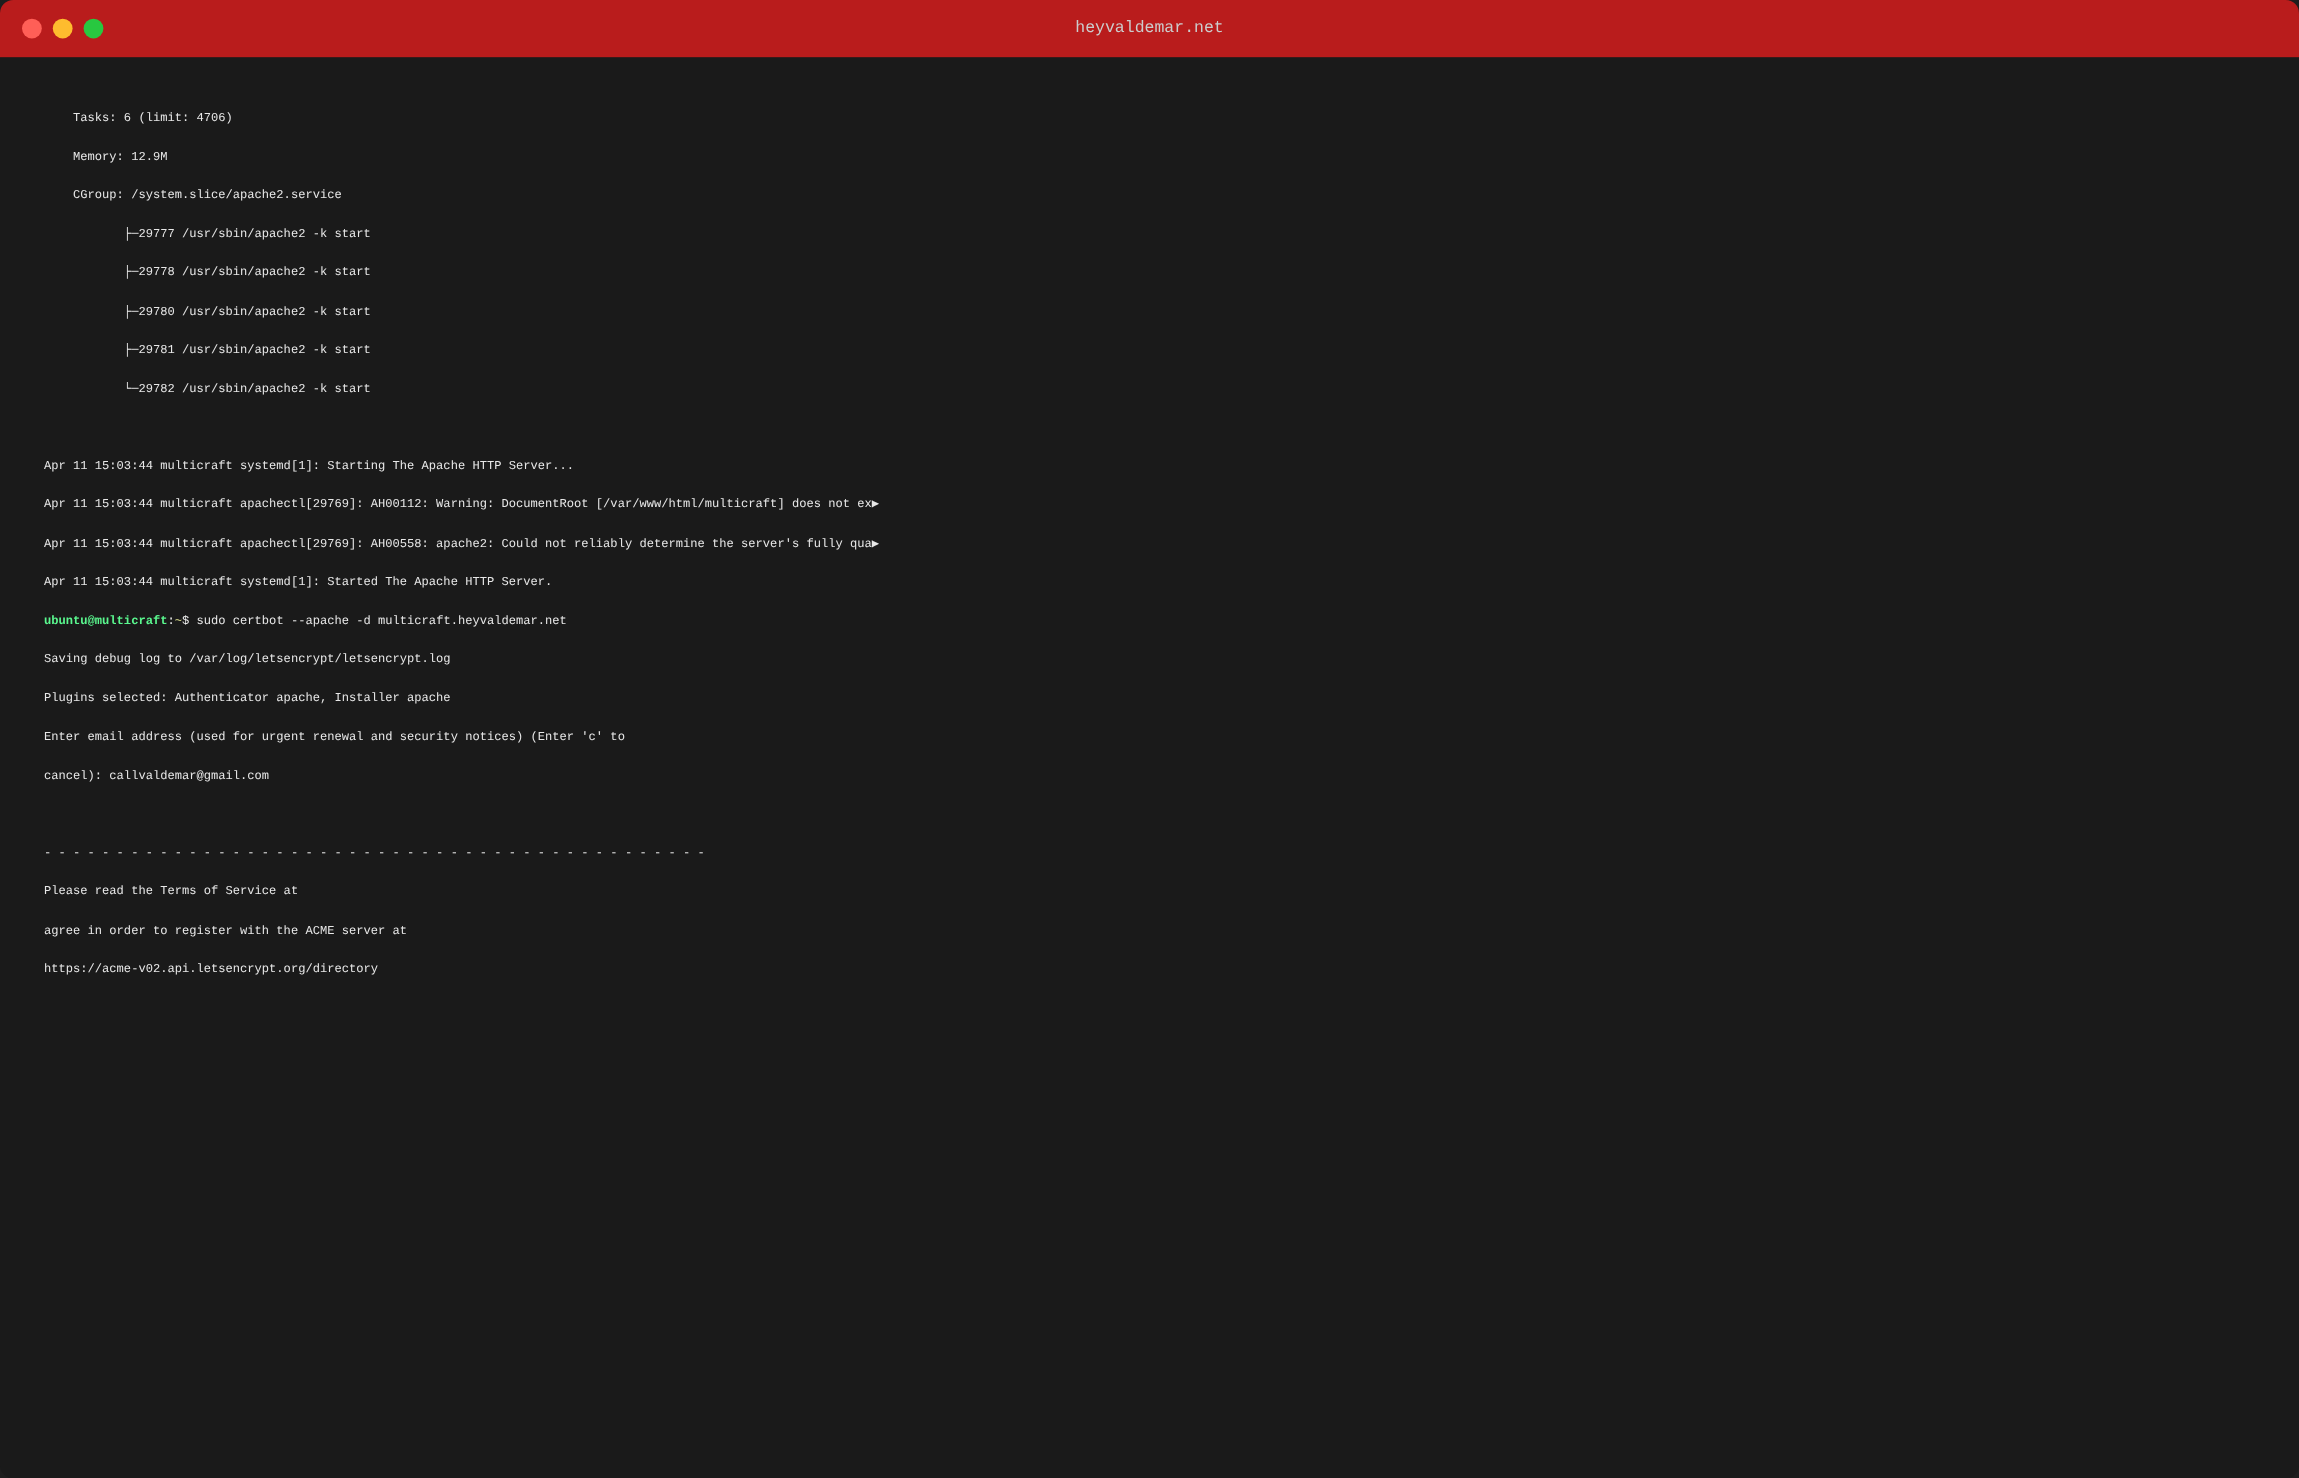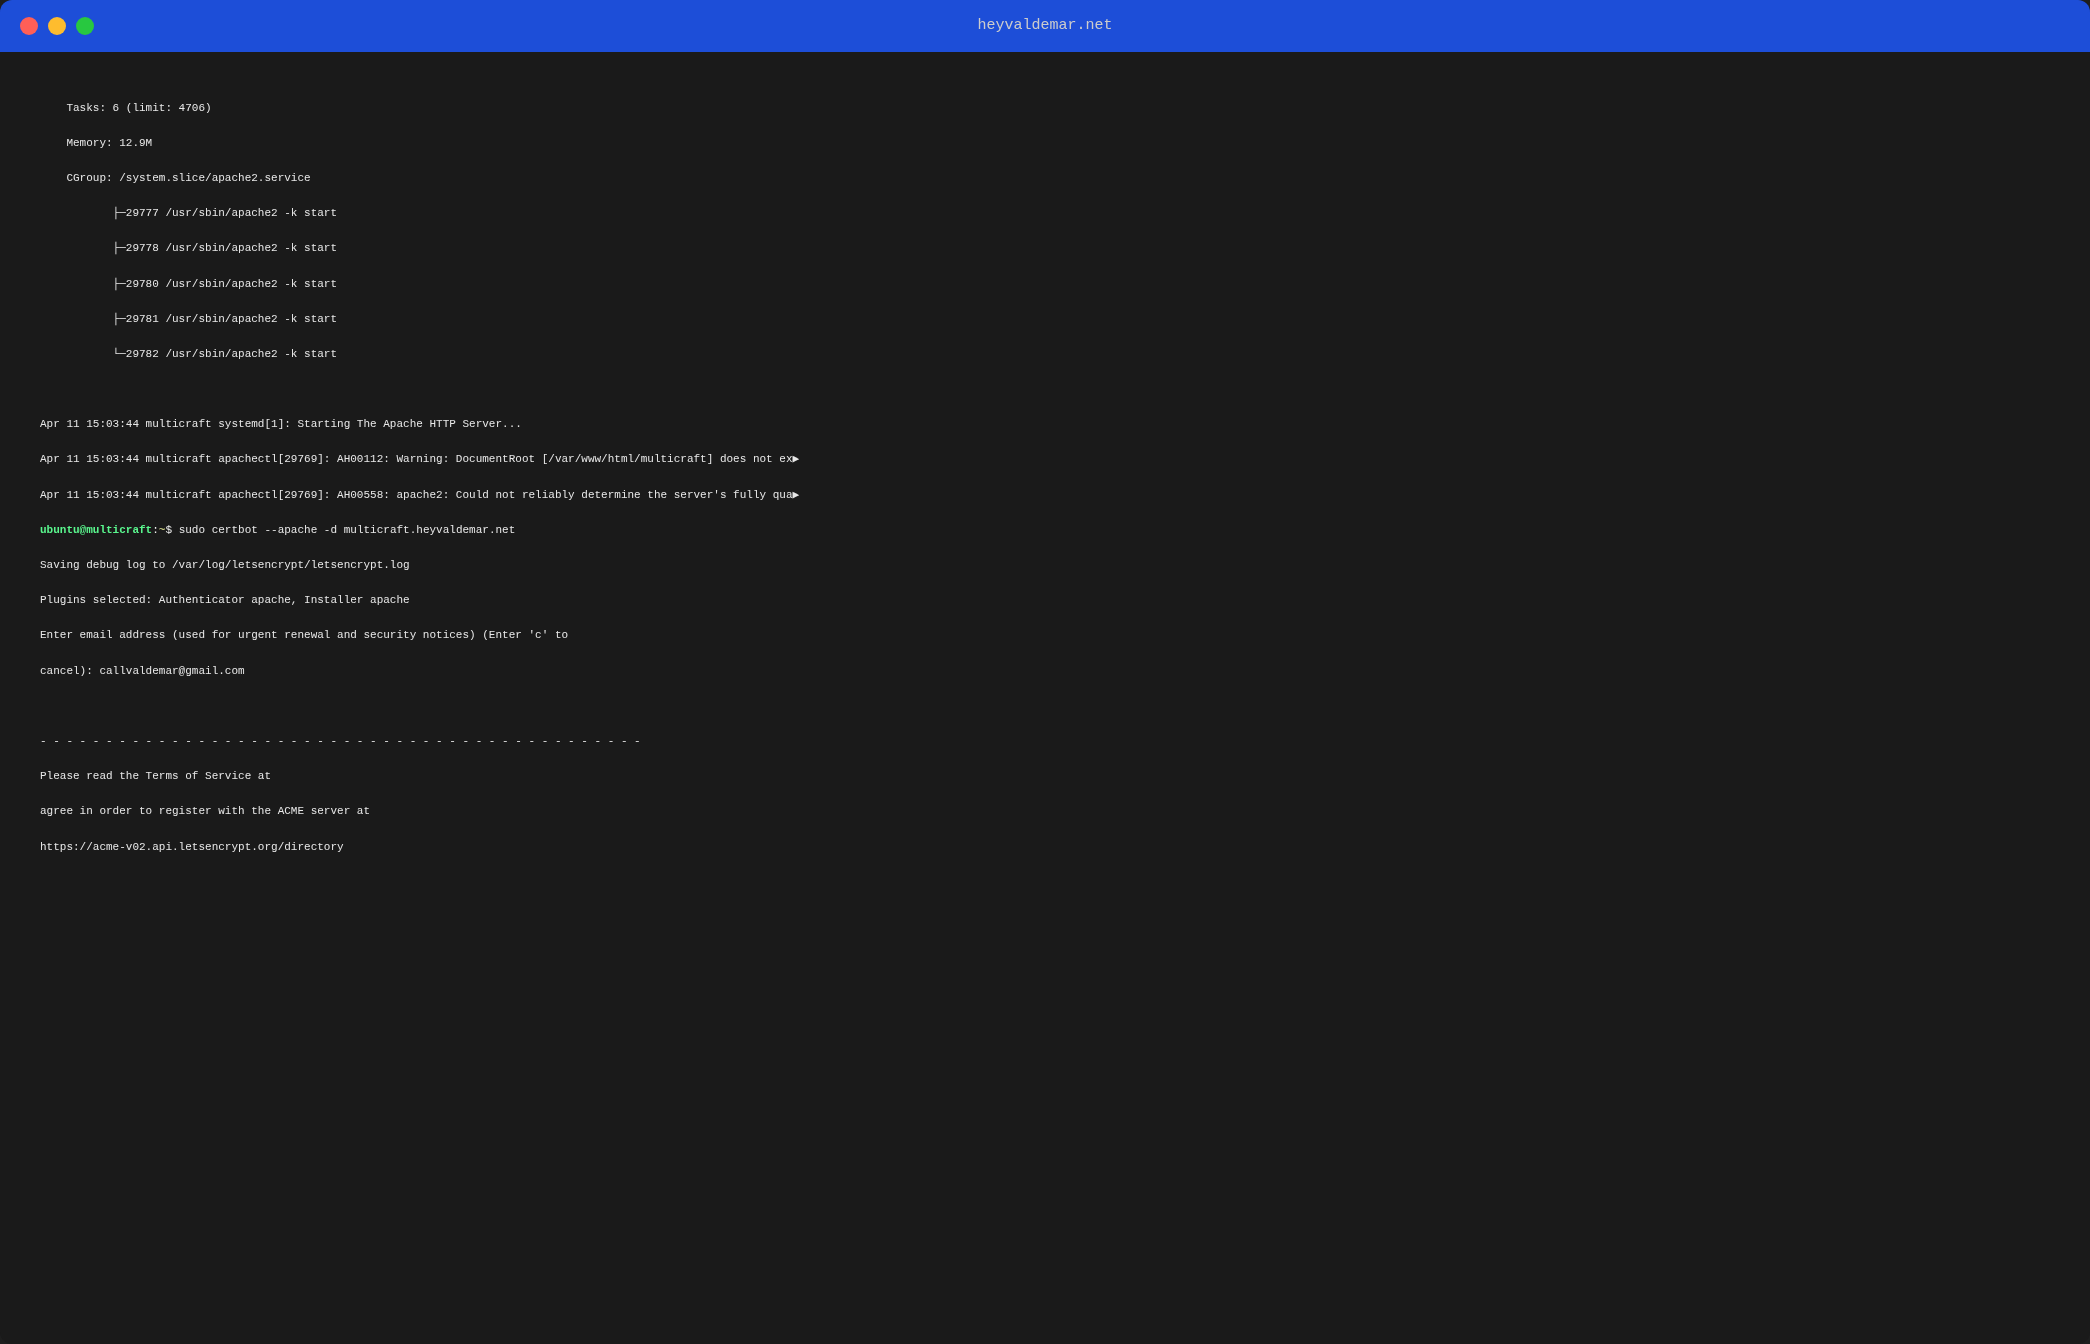--- a/index.html
+++ b/index.html
@@ -30,7 +30,7 @@
     }
 
     .titlebar {
-      background: #1d4ed8;
+      background: #b91c1c;
       height: 52px;
       display: flex;
       align-items: center;

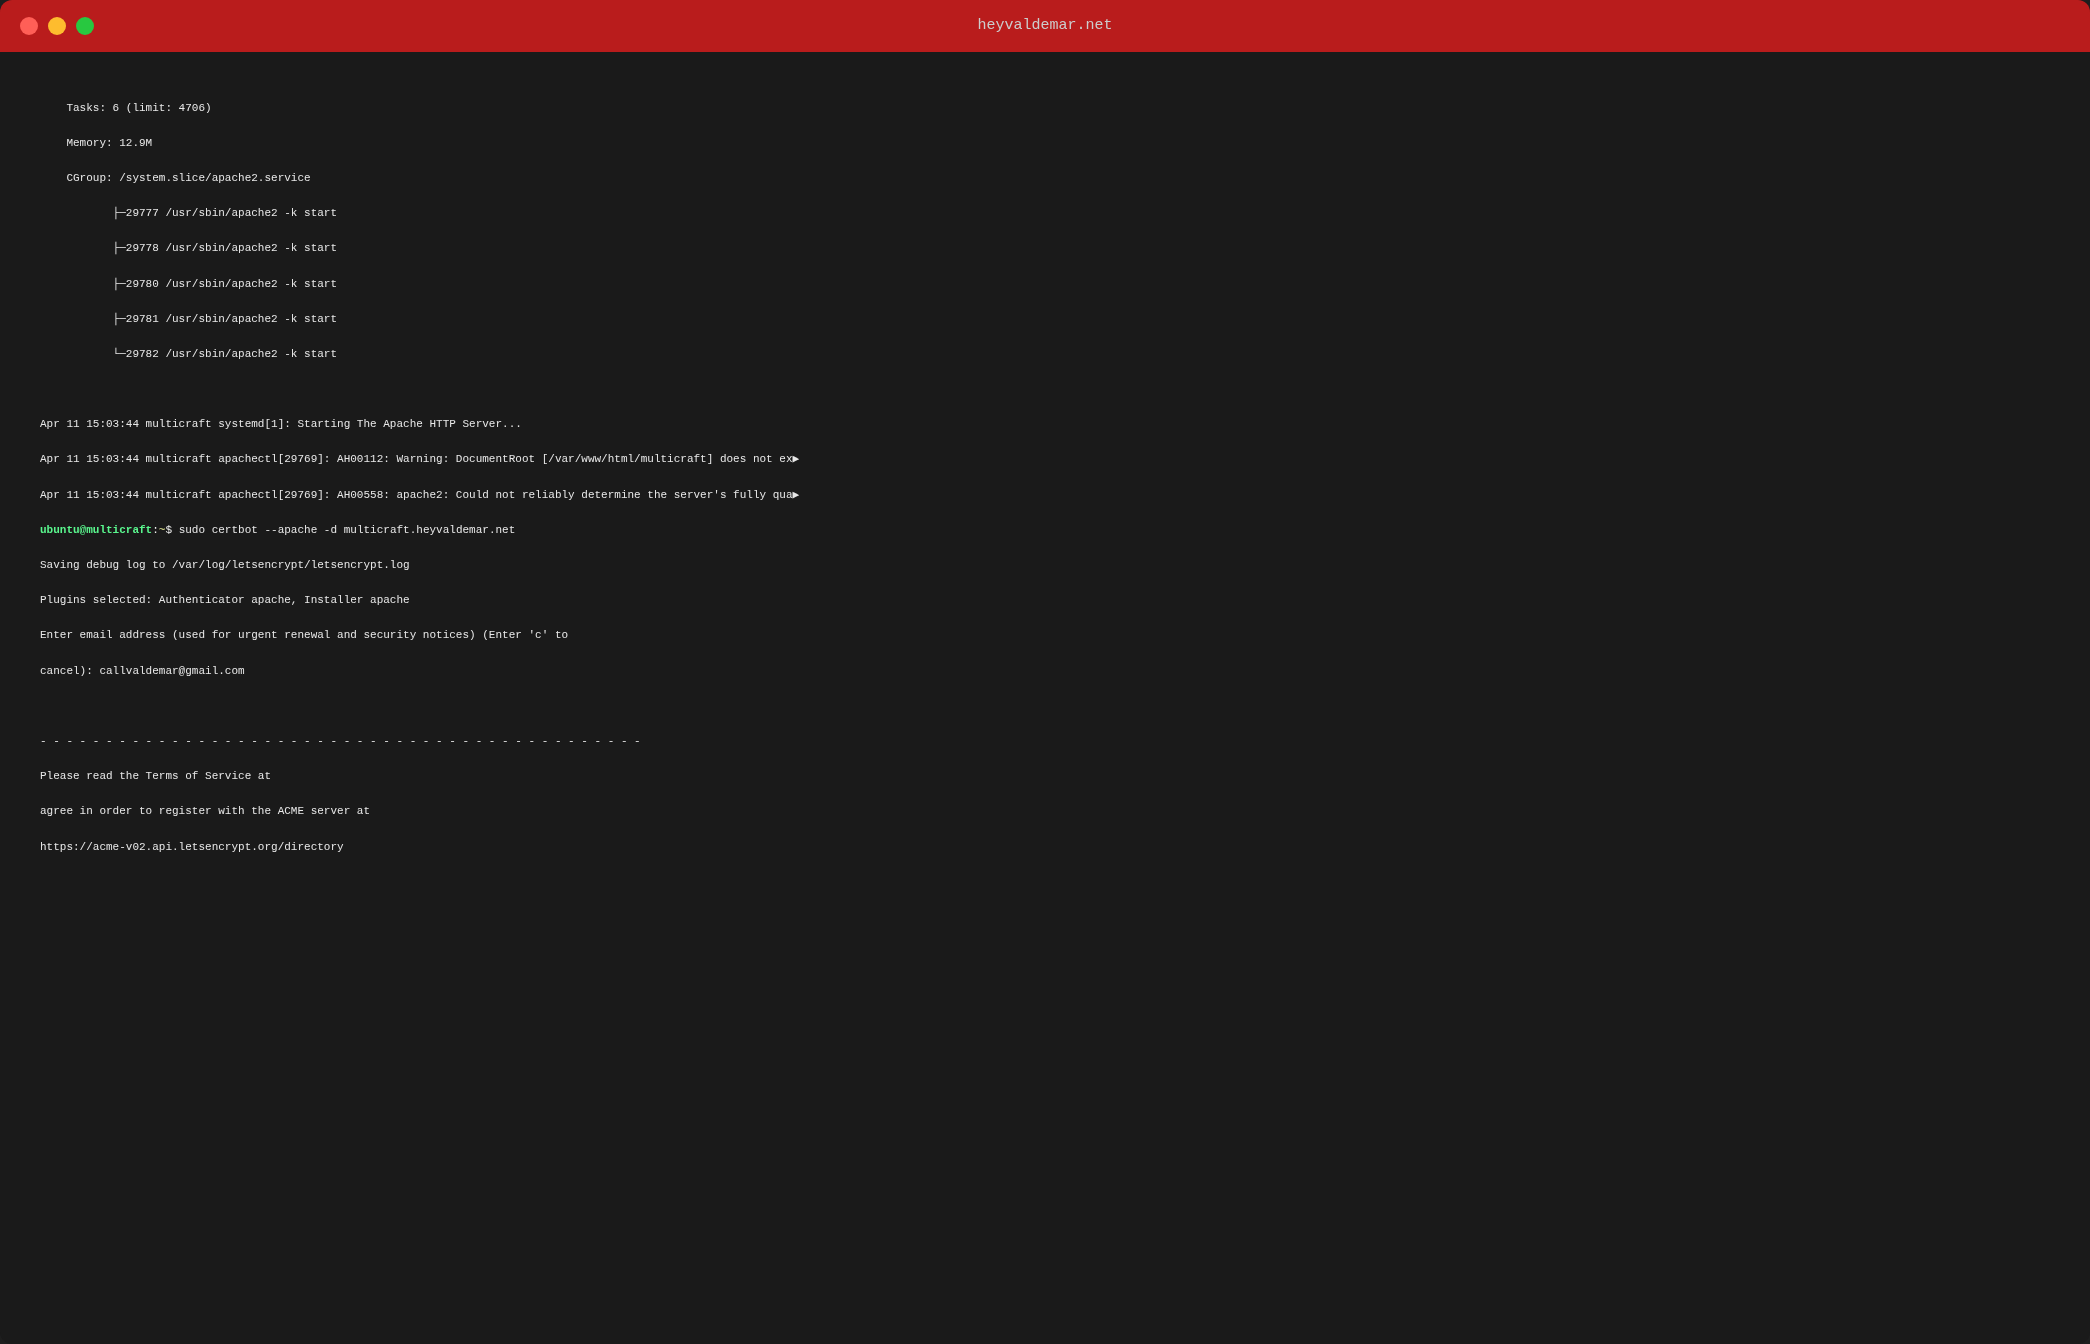--- a/index.html
+++ b/index.html
@@ -112,6 +112,7 @@
 <span class="line">Apr 11 15:03:44 multicraft systemd[1]: Starting The Apache HTTP Server...</span>
 <span class="line">Apr 11 15:03:44 multicraft apachectl[29769]: AH00112: Warning: DocumentRoot [/var/www/html/multicraft] does not ex▶</span>
 <span class="line">Apr 11 15:03:44 multicraft apachectl[29769]: AH00558: apache2: Could not reliably determine the server's fully qua▶</span>
+<span class="line">Apr 11 15:03:44 multicraft systemd[1]: Started The Apache HTTP Server.</span>
 <span class="line"><span class="prompt-user">ubuntu@multicraft</span><span class="white">:</span><span class="prompt-tilde">~</span><span class="white">$</span> sudo certbot --apache -d multicraft.heyvaldemar.net</span>
 <span class="line">Saving debug log to /var/log/letsencrypt/letsencrypt.log</span>
 <span class="line">Plugins selected: Authenticator apache, Installer apache</span>

